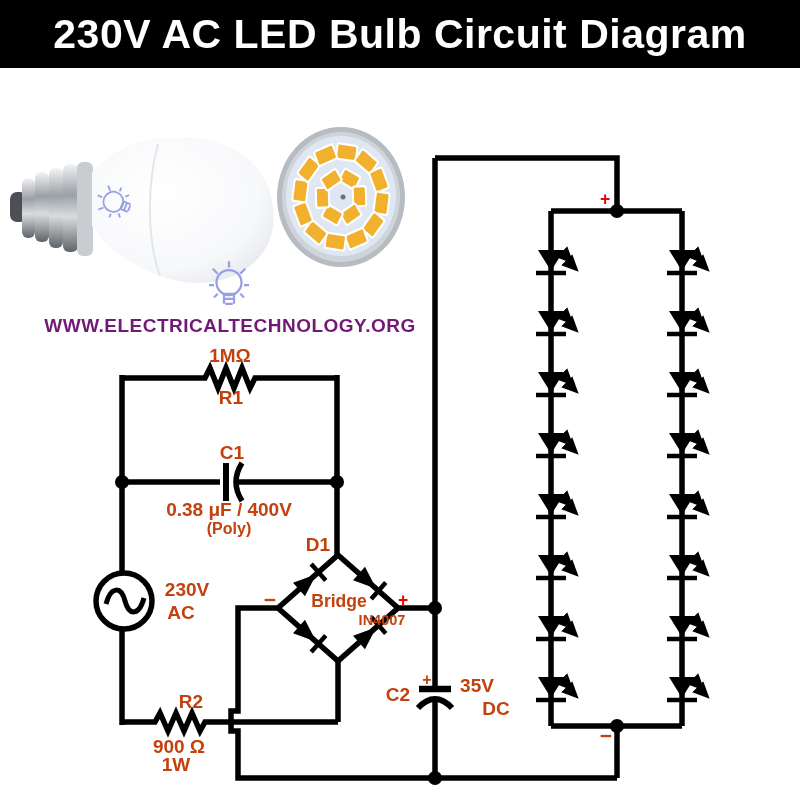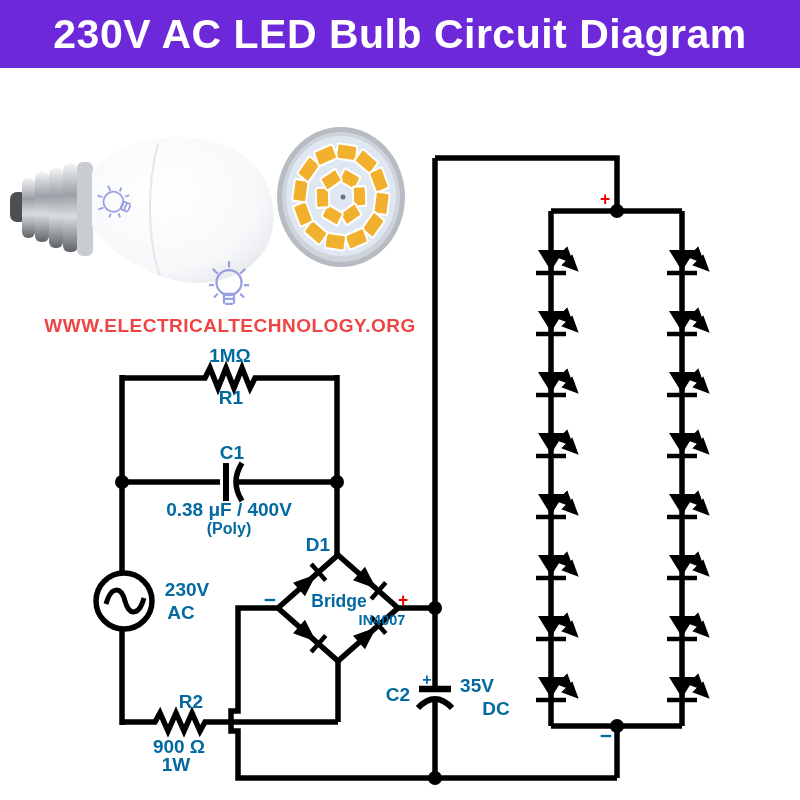--- a/index.html
+++ b/index.html
@@ -5,7 +5,7 @@
   html,body{margin:0;padding:0;background:#ffffff;width:800px;height:800px;overflow:hidden;
     font-family:"Liberation Sans", sans-serif;}
   #stage{position:relative;width:800px;height:800px;background:#fff;}
-  .header{position:absolute;left:0;top:0;width:800px;height:68px;background:#6d28d9;
+  .header{position:absolute;left:0;top:0;width:800px;height:68px;background:#000000;
     display:flex;align-items:center;justify-content:center;}
   .header .ttl{color:#fff;font-size:41px;font-weight:bold;letter-spacing:.5px;white-space:nowrap;}
   svg{position:absolute;left:0;top:0;}

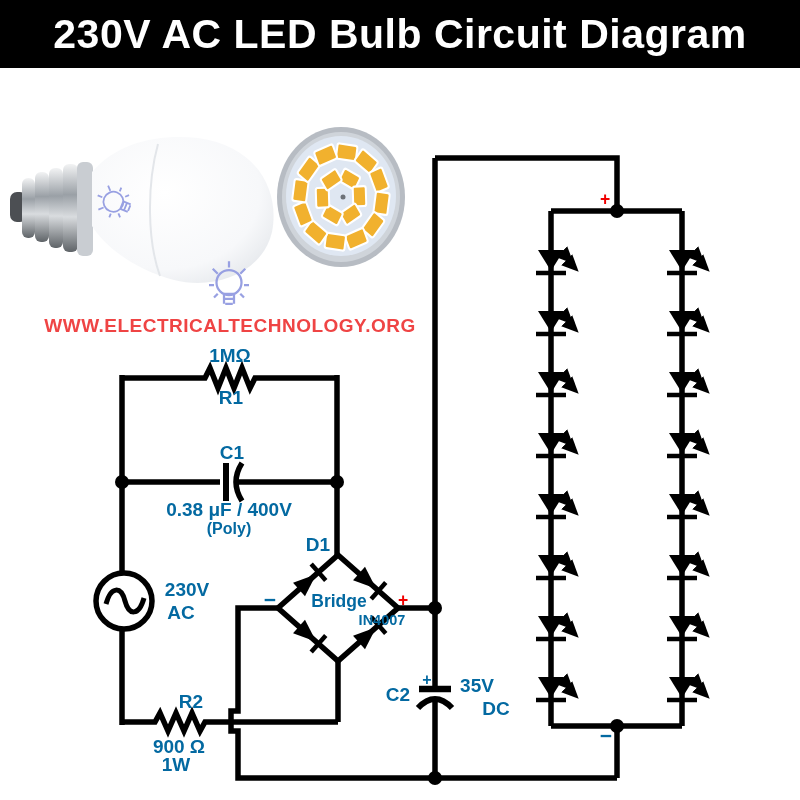--- a/index.html
+++ b/index.html
@@ -15,7 +15,7 @@
   .s14{font-size:14.5px;margin-left:43px;} .s15{font-size:16px;} .s17{font-size:17.5px;} .s20{font-size:21px;}
   .red{color:#f00000;}
   .wm{position:absolute;transform:translate(-50%,-50%);left:230px;top:326px;font-size:19px;
-    font-weight:bold;color:#ef4444;letter-spacing:.5px;white-space:nowrap;}
+    font-weight:bold;color:#701a75;letter-spacing:.5px;white-space:nowrap;}
 </style>
 </head>
 <body>

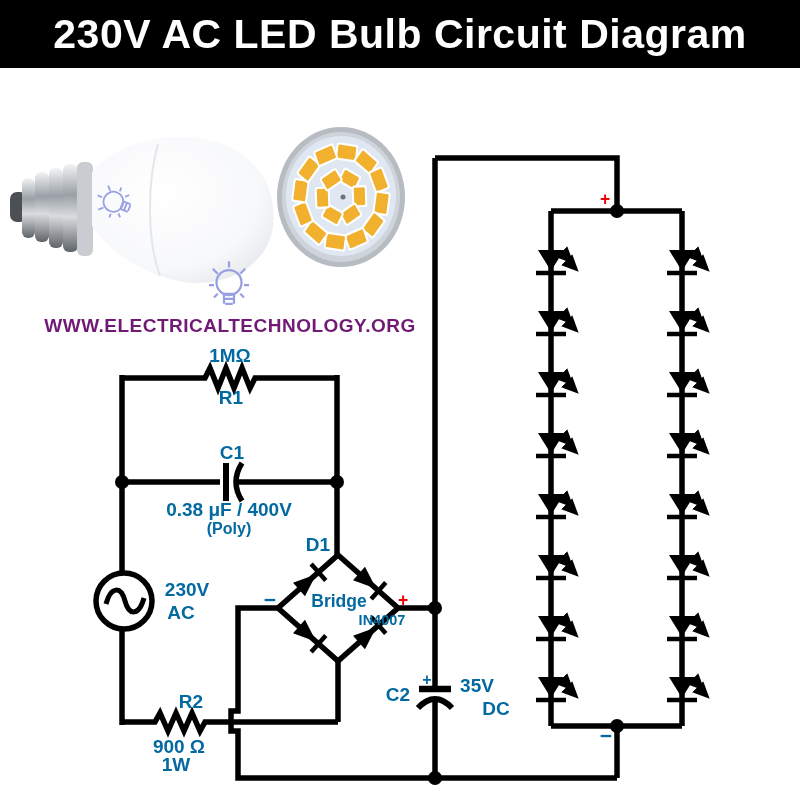--- a/index.html
+++ b/index.html
@@ -10,7 +10,7 @@
   .header .ttl{color:#fff;font-size:41px;font-weight:bold;letter-spacing:.5px;white-space:nowrap;}
   svg{position:absolute;left:0;top:0;}
   .lbl{position:absolute;transform:translate(-50%,-50%);font-weight:bold;font-size:19px;
-    color:#0369a1;white-space:nowrap;line-height:1;}
+    color:#c2410c;white-space:nowrap;line-height:1;}
   .rg{font-weight:bold;}
   .s14{font-size:14.5px;margin-left:43px;} .s15{font-size:16px;} .s17{font-size:17.5px;} .s20{font-size:21px;}
   .red{color:#f00000;}

